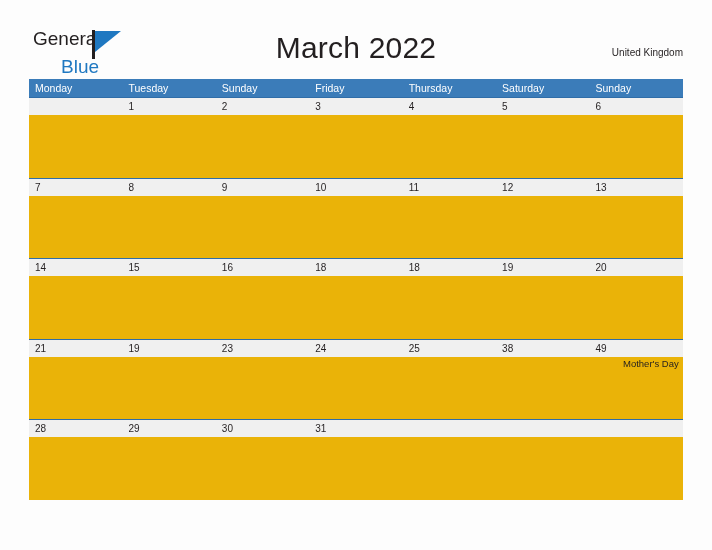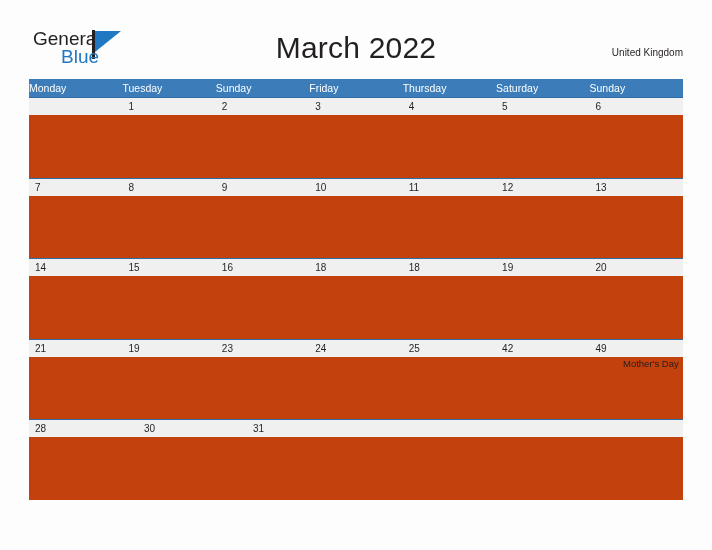--- a/index.html
+++ b/index.html
@@ -51,7 +51,7 @@
   .logo-blue {
     position: absolute;
     left: 28px;
-    top: 18px;
+    top: 28px;
     font-size: 19px;
     color: #1f78c1;
     line-height: 22px;

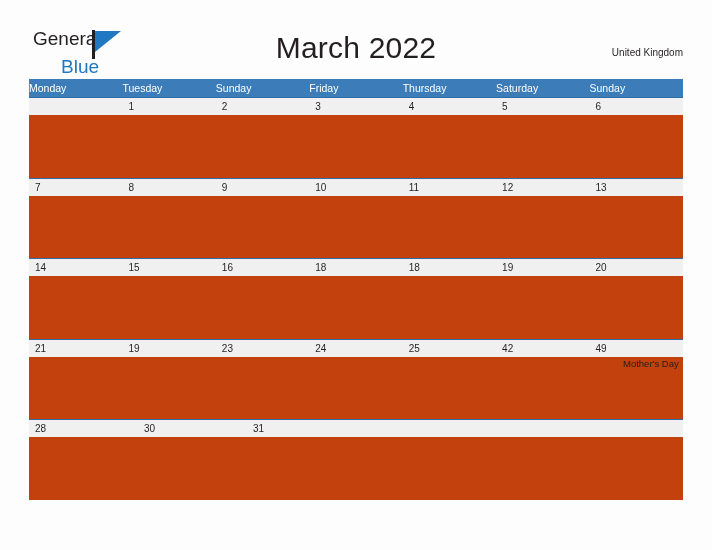--- a/index.html
+++ b/index.html
@@ -124,6 +124,7 @@
     color: #ffffff;
     font-size: 10.5px;
     line-height: 18px;
+    padding-left: 6px;
     box-sizing: border-box;
     white-space: nowrap;
     overflow: hidden;

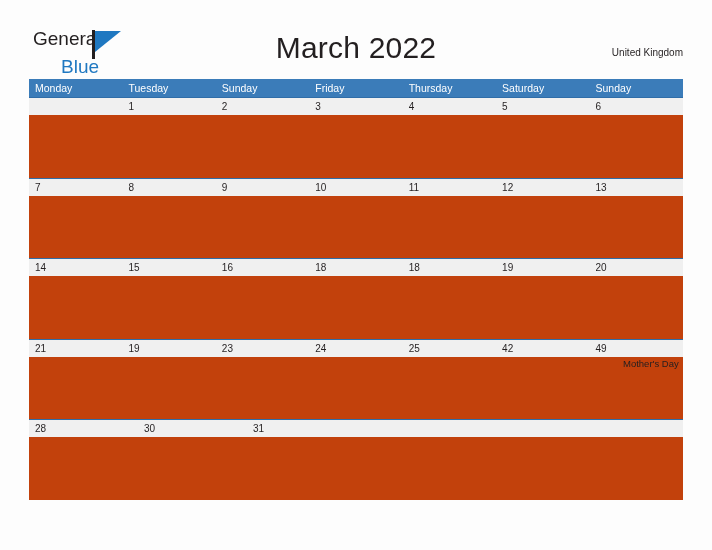--- a/index.html
+++ b/index.html
@@ -324,7 +324,7 @@
         <div class="day-cell">23</div>
         <div class="day-cell">24</div>
         <div class="day-cell">25</div>
-        <div class="day-cell">42</div>
+        <div class="day-cell">38</div>
         <div class="day-cell">49</div>
       </div>
       <div class="cell-body">

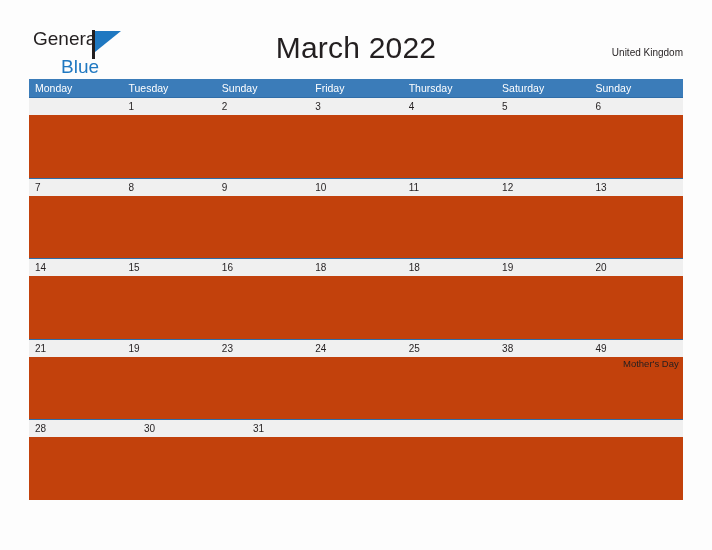--- a/index.html
+++ b/index.html
@@ -150,7 +150,7 @@
     display: flex;
     width: 100%;
     height: 63px;
-    background: #c2410c;
+    background: #eab308;
     gap: 32px;
   }
 

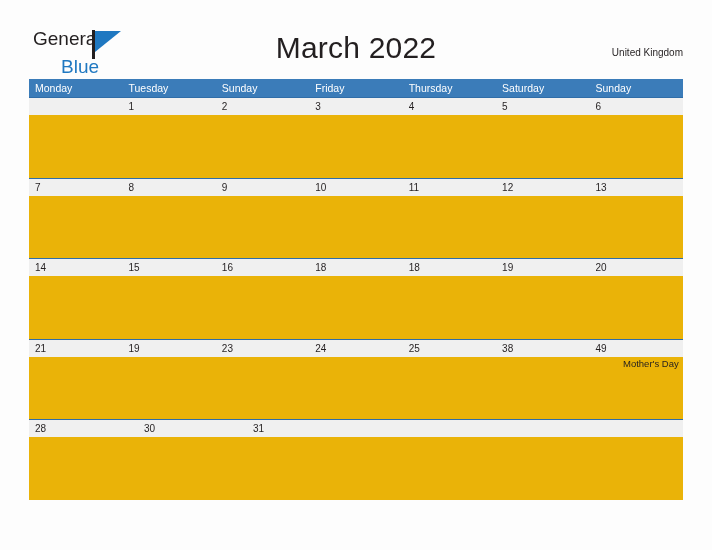--- a/index.html
+++ b/index.html
@@ -355,6 +355,7 @@
     <div class="week-row">
       <div class="date-band">
         <div class="day-cell">28</div>
+        <div class="day-cell">29</div>
         <div class="day-cell">30</div>
         <div class="day-cell">31</div>
         <div class="day-cell"></div>

